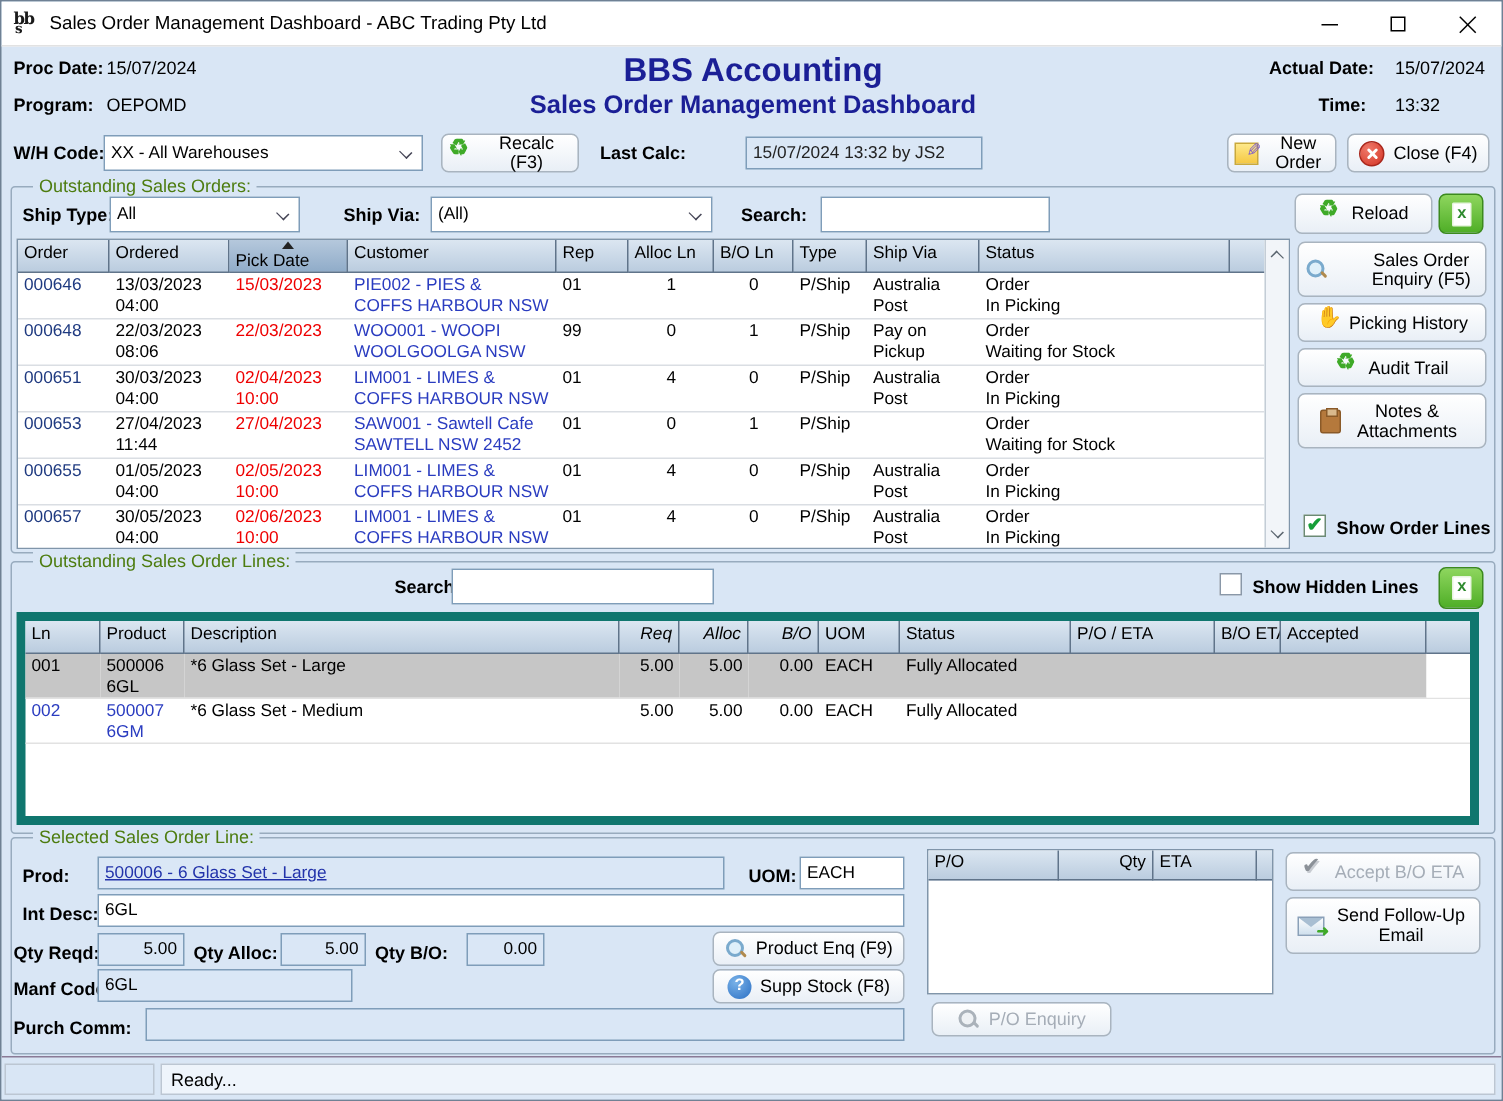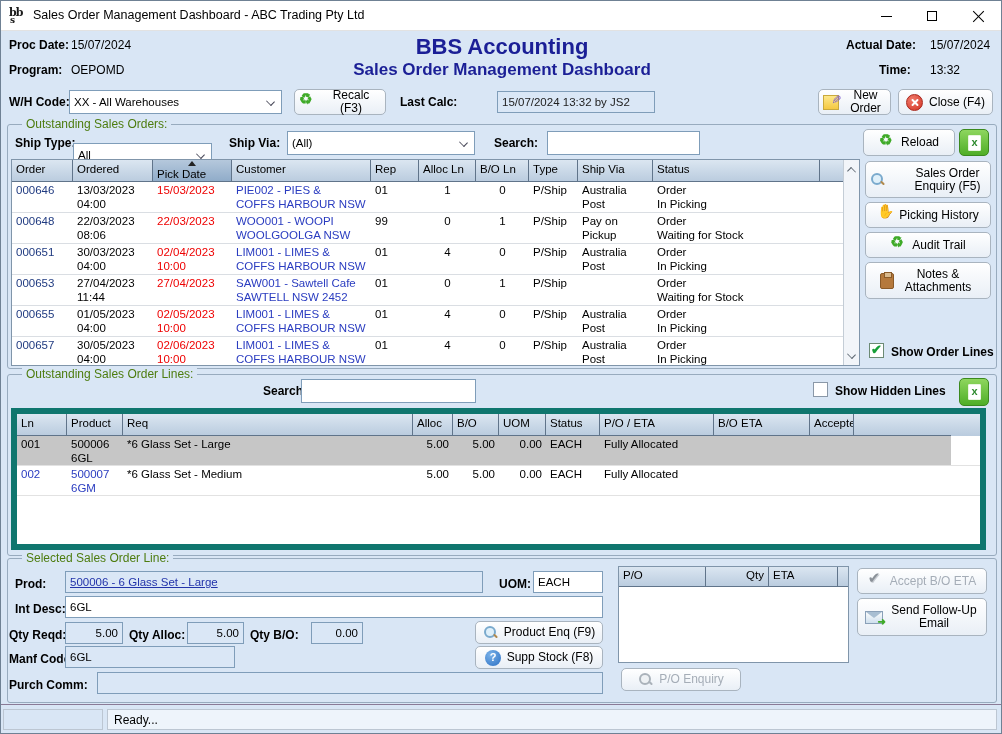--- a/index.html
+++ b/index.html
@@ -196,7 +196,7 @@
     <span class="groupbox-title">Outstanding Sales Orders:</span>
   </div>
   <span class="lbl" style="left:14px;top:135px;">Ship Type:</span>
-  <div class="combo" style="left:72px;top:130px;width:139px;height:24px;margin-top:12px;">
+  <div class="combo" style="left:72px;top:130px;width:127px;height:24px;">
     <span>All</span>
     <span class="chev"></span>
   </div>

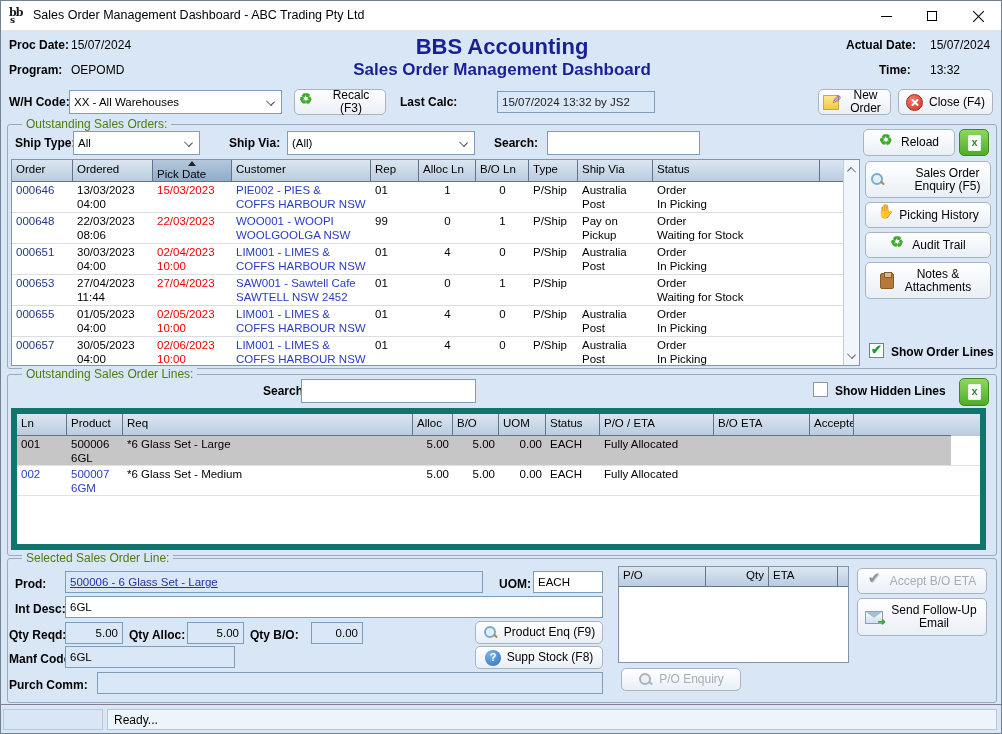--- a/index.html
+++ b/index.html
@@ -379,6 +379,7 @@
     <div class="line-head line-grid">
       <div>Ln</div>
       <div>Product</div>
+      <div>Description</div>
       <div class="hr">Req</div>
       <div class="hr">Alloc</div>
       <div class="hr">B/O</div>

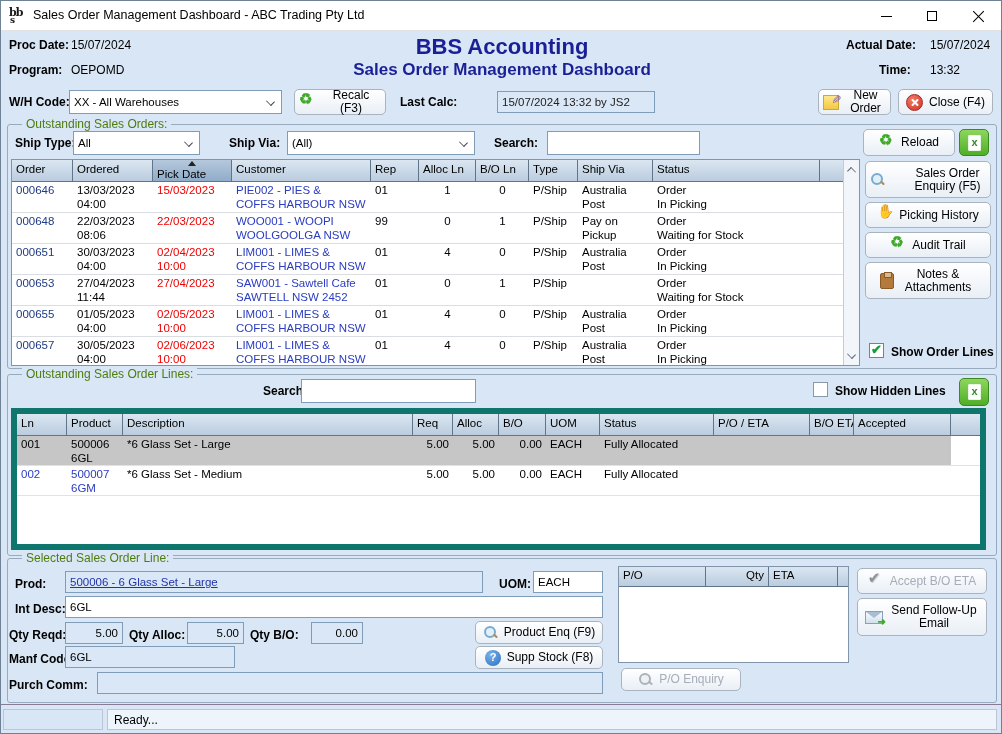--- a/index.html
+++ b/index.html
@@ -121,7 +121,7 @@
   .line-head { position:absolute; left:0; top:0; right:0; height:22px; background:linear-gradient(#dbe6f1,#b9cbde); }
   .line-head > div { border-right:1px solid #60748a; border-bottom:1px solid #60748a; padding:3px 4px;
                      font-size:11.5px; white-space:nowrap; overflow:hidden; }
-  .line-head > div.hr { text-align:left; }
+  .line-head > div.hr { text-align:right;font-style:italic; }
   .line-head > div:last-child { border-right:none; }
   .line-row { position:absolute; left:0; right:0; height:30px; border-bottom:1px solid #e2e2e2; }
   .line-row > div { padding:1px 4px; font-size:11.5px; line-height:14px; white-space:pre-line; overflow:hidden; }

